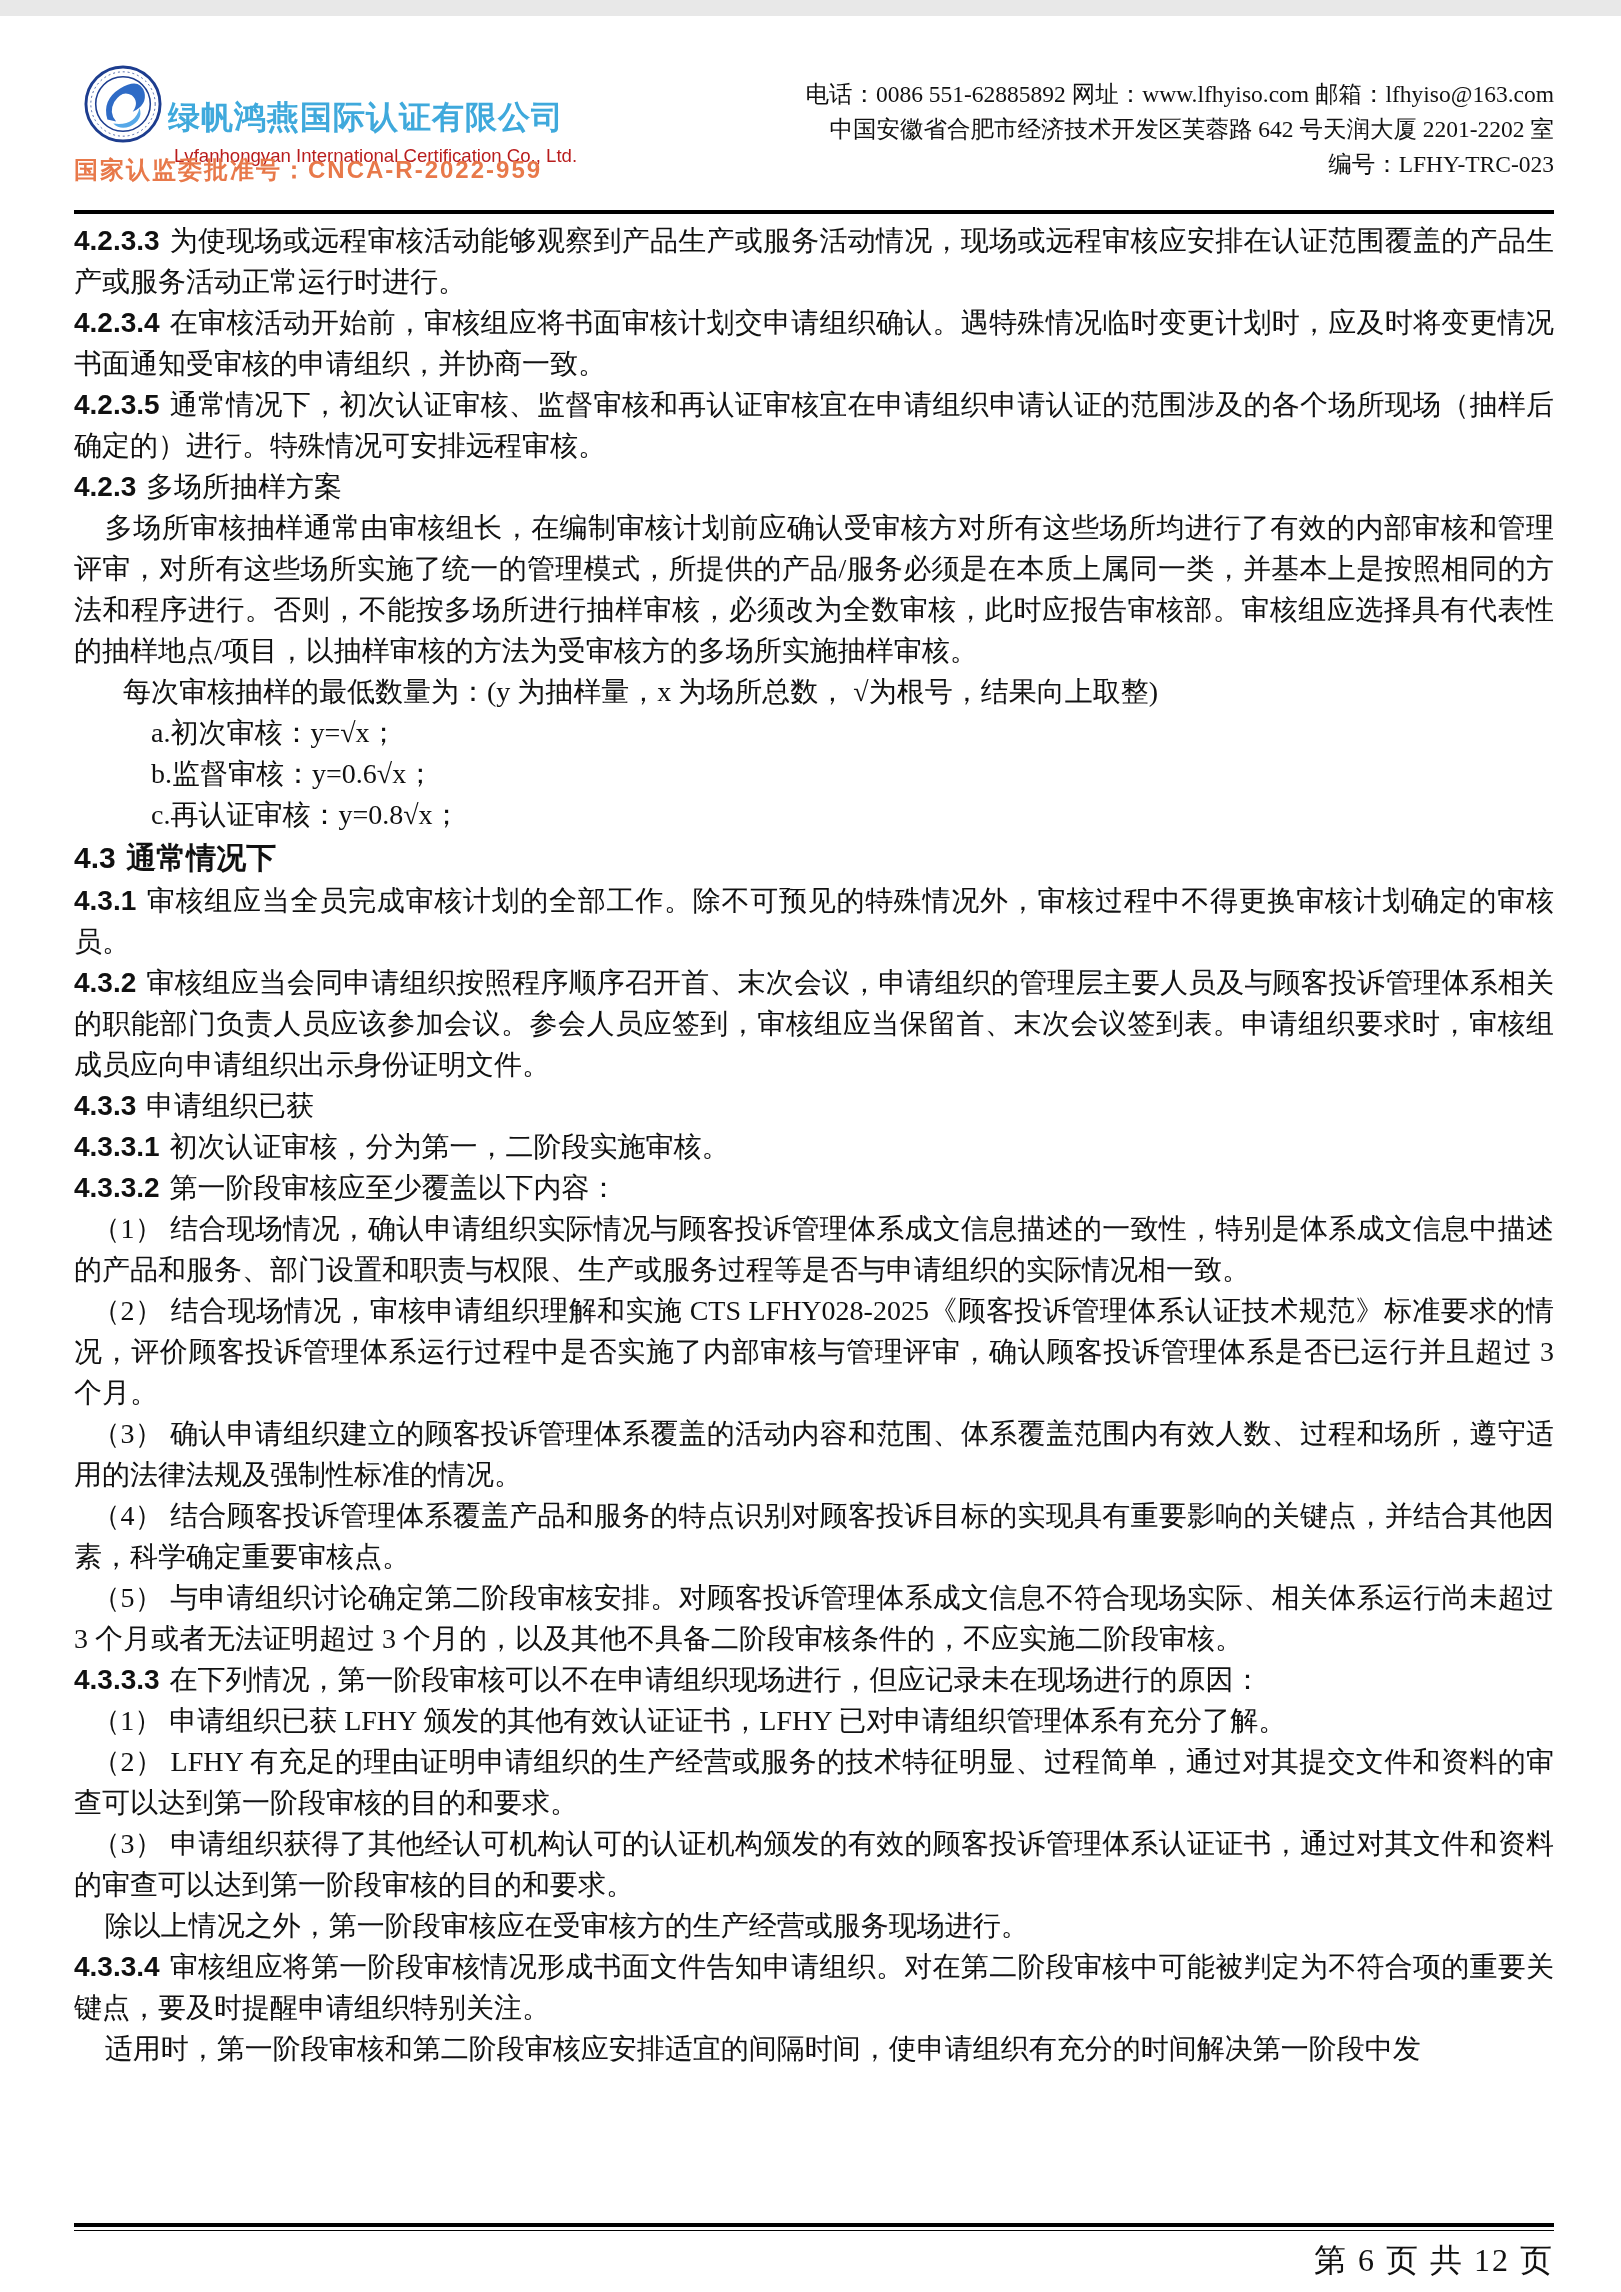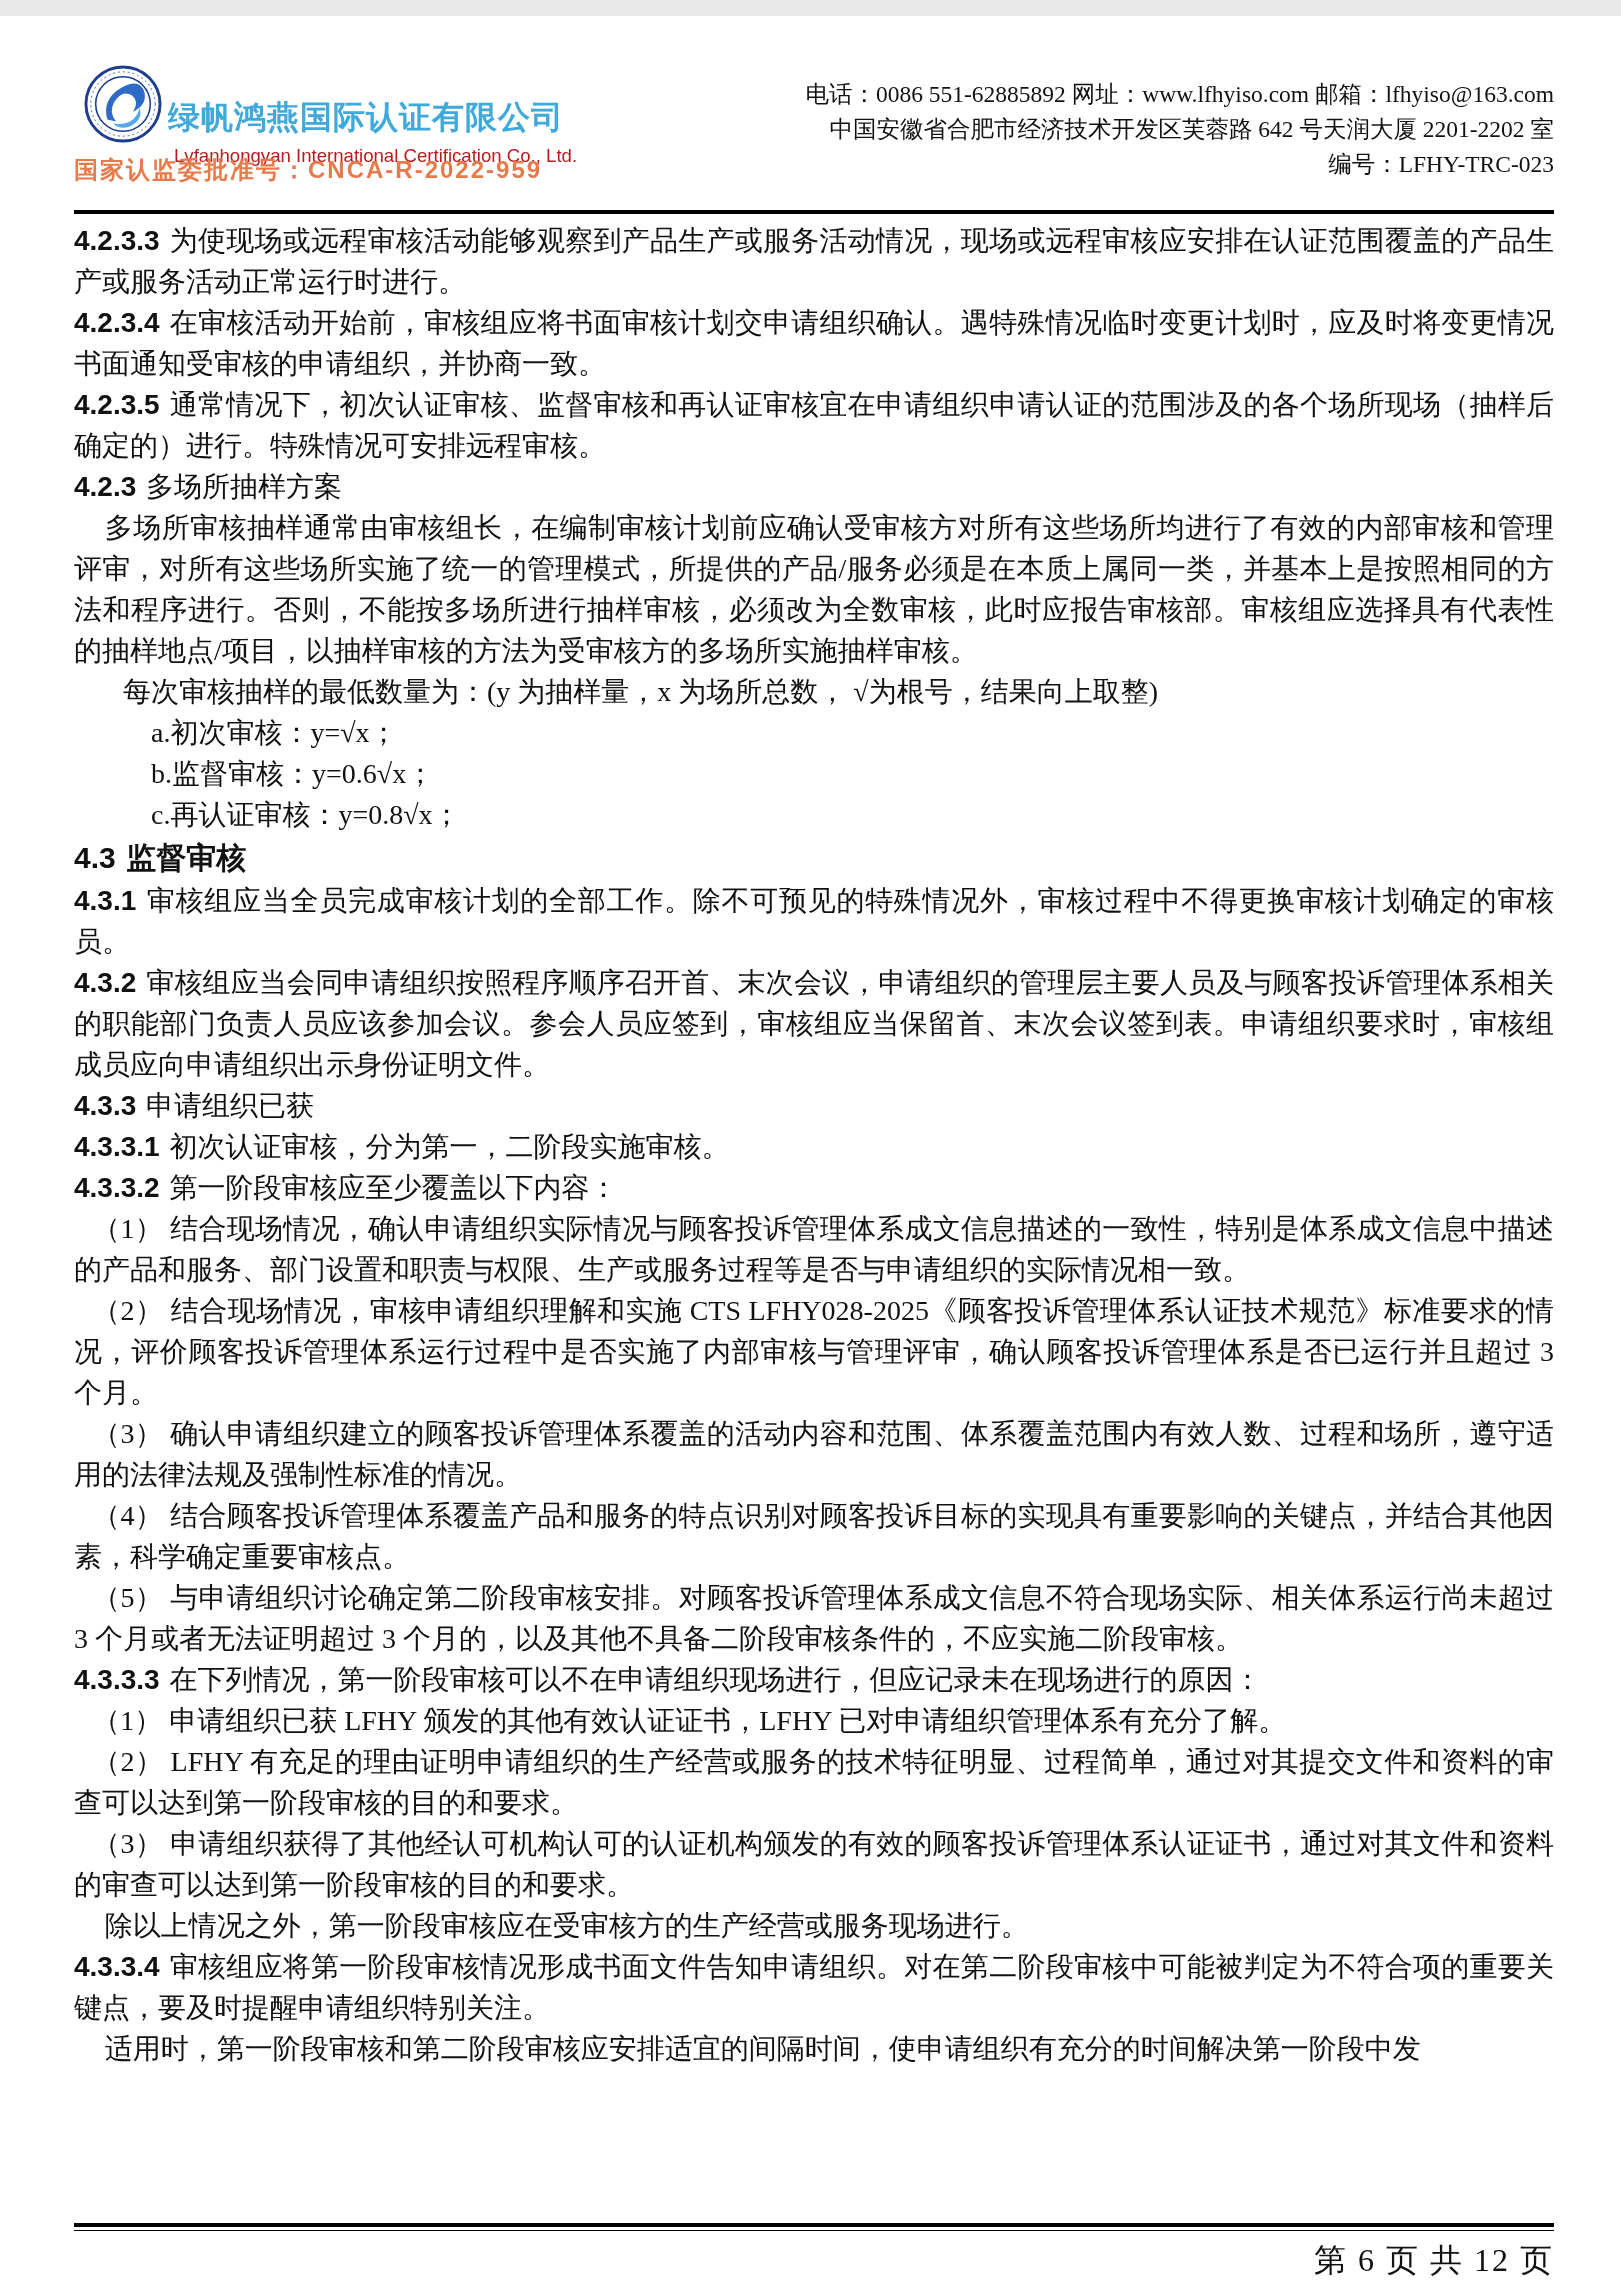--- a/index.html
+++ b/index.html
@@ -78,7 +78,7 @@
     <div class="para list-item"><span class="ptext">b.监督审核：y=0.6√x；</span></div>
     <div class="para list-item"><span class="ptext">c.再认证审核：y=0.8√x；</span></div>
 
-    <div class="para heading"><span class="pnum">4.3</span><span class="ptext">监督审核</span></div>
+    <div class="para heading"><span class="pnum">4.3</span><span class="ptext">通常情况下</span></div>
 
     <div class="para"><span class="pnum">4.3.1</span><span class="ptext">审核组应当全员完成审核计划的全部工作。除不可预见的特殊情况外，审核过程中不得更换审核计划确定的审核员。</span></div>
 

